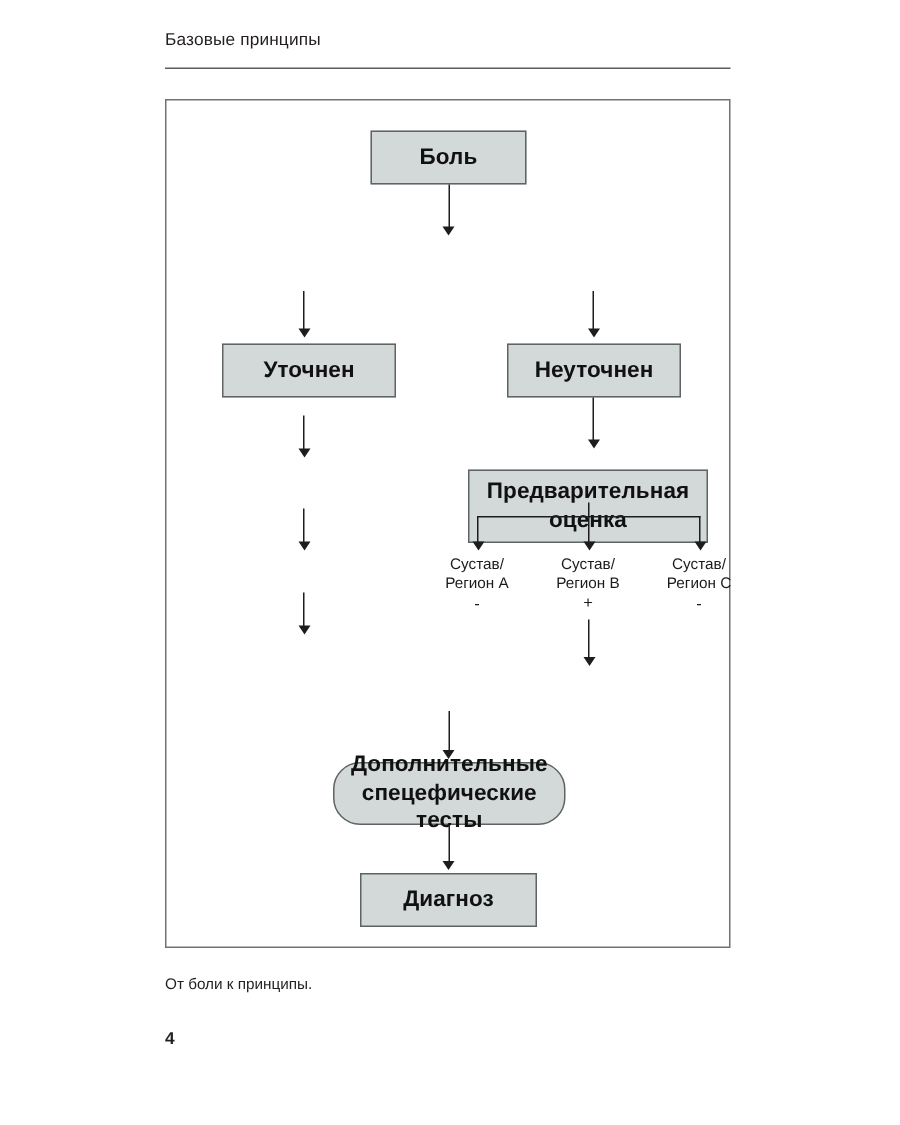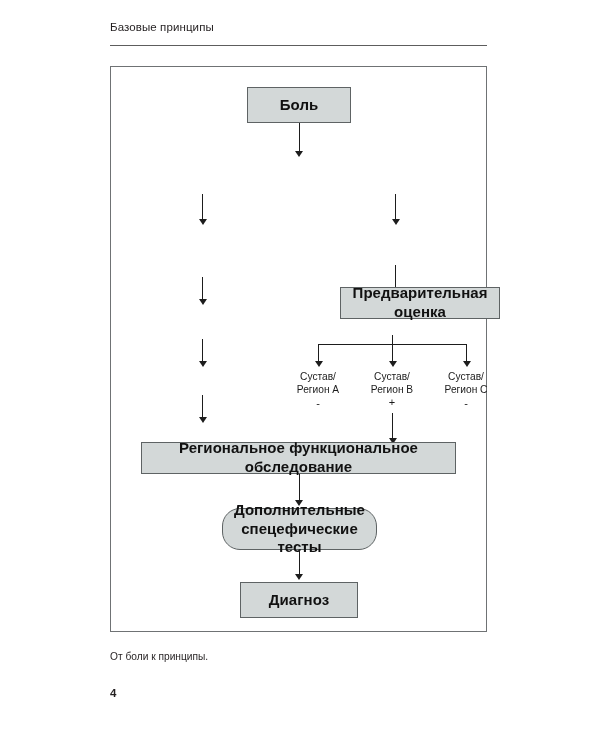--- a/index.html
+++ b/index.html
@@ -143,6 +143,9 @@
   <div class="conn v-line" style="left:284px; top:127px; height:27px;"></div>
   <div class="arrow-head" style="left:280.5px; top:152px;"></div>
 
+  <div class="node" style="left:37px; top:162px; width:116px; height:36px;">
+    <span class="inner">Уточнен</span>
+  </div>
 
 
   <div class="conn v-line" style="left:91px; top:210px; height:24px;"></div>

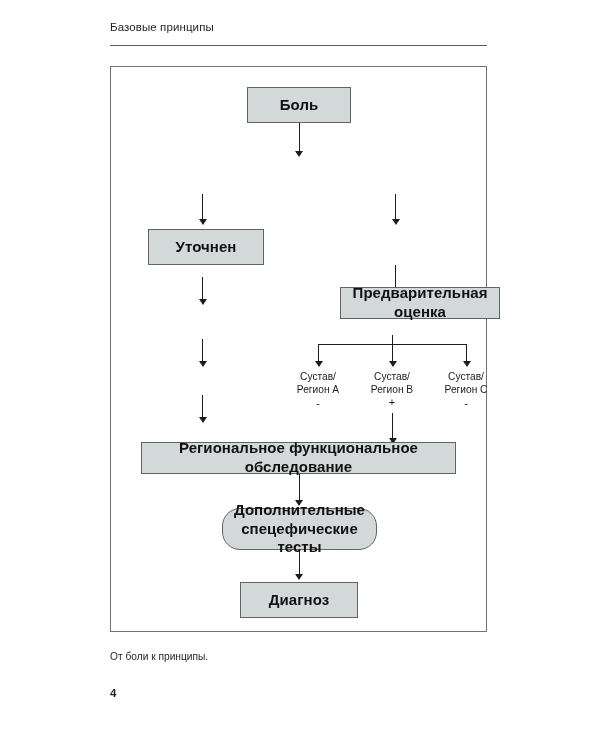--- a/index.html
+++ b/index.html
@@ -147,6 +147,9 @@
     <span class="inner">Уточнен</span>
   </div>
 
+  <div class="node" style="left:227px; top:162px; width:116px; height:36px;">
+    <span class="inner">Неуточнен</span>
+  </div>
 
   <div class="conn v-line" style="left:91px; top:210px; height:24px;"></div>
   <div class="arrow-head" style="left:87.5px; top:232px;"></div>

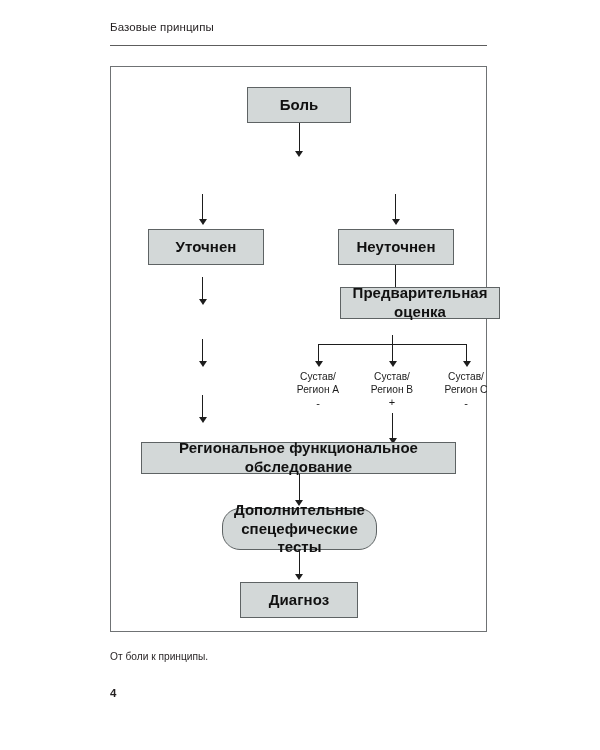--- a/index.html
+++ b/index.html
@@ -163,7 +163,7 @@
   <div class="conn v-line" style="left:284px; top:198px; height:30px;"></div>
   <div class="arrow-head" style="left:280.5px; top:226px;"></div>
 
-  <div class="node" style="left:201px; top:220px; width:160px; height:32px;margin-left:28px;">
+  <div class="node" style="left:201px; top:246px; width:160px; height:49px;">
     <span class="inner">Предварительная оценка</span>
   </div>
 

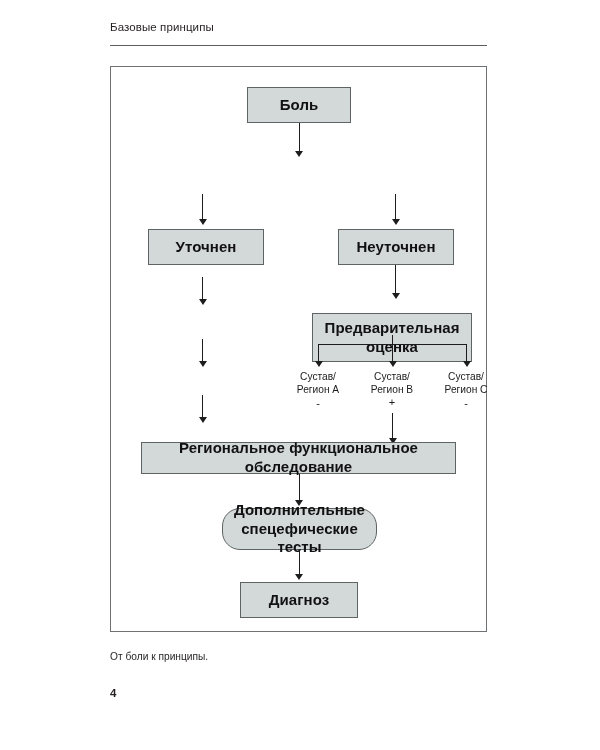--- a/index.html
+++ b/index.html
@@ -200,9 +200,6 @@
   <div class="conn v-line" style="left:281px; top:346px; height:27px;"></div>
   <div class="arrow-head" style="left:277.5px; top:371px;"></div>
 
-  <div class="node" style="left:30px; top:375px; width:315px; height:32px;">
-    <span class="inner">Региональное функциональное обследование</span>
-  </div>
 
   <div class="conn v-line" style="left:187.5px; top:407px; height:28px;"></div>
   <div class="arrow-head" style="left:184px; top:433px;"></div>

